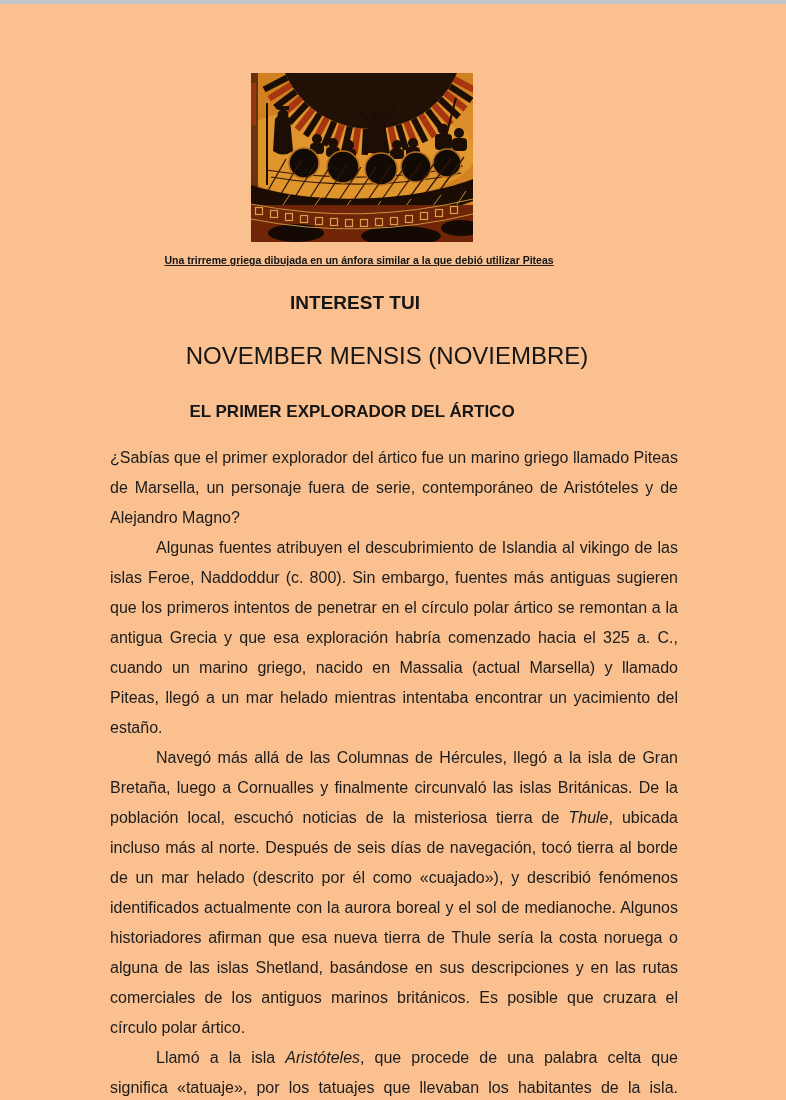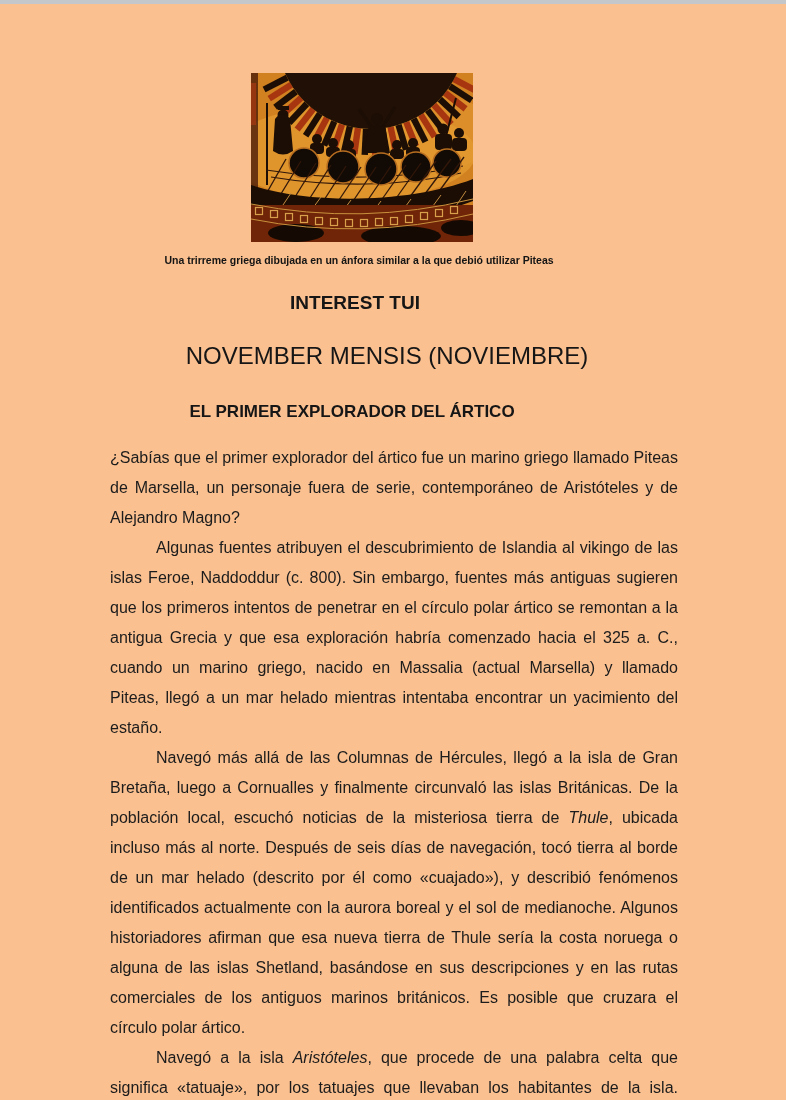--- a/index.html
+++ b/index.html
@@ -13,7 +13,7 @@
   .top-strip { height: 4px; background: #C4C7CA; }
   .page { position: relative; width: 786px; }
 
-  figure.trireme-figure { margin: 69px 0 16px 0; text-align: center; }
+  figure.trireme-figure { margin: 69px 0 16px 0; text-align: center; text-decoration: underline; }
   .img-wrap {
     display: inline-block; position: relative; left: -31px;
     width: 222px; height: 169px; line-height: 0;

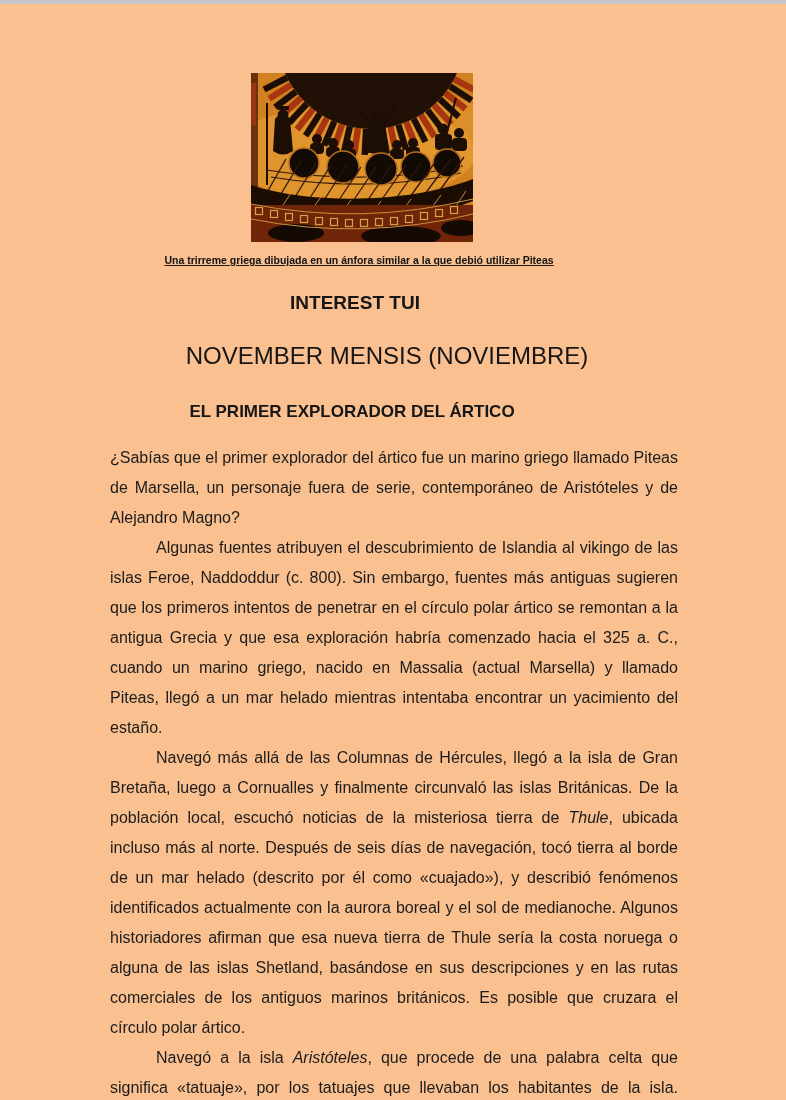--- a/index.html
+++ b/index.html
@@ -194,7 +194,7 @@
       <p class=""><span>¿Sabías que el primer explorador del ártico fue un marino griego llamado Piteas de Marsella, un personaje fuera de serie, contemporáneo de Aristóteles y de Alejandro Magno?</span></p>
       <p class="indent"><span>Algunas fuentes atribuyen el descubrimiento de Islandia al vikingo de las islas Feroe, Naddoddur (c. 800). Sin embargo, fuentes más antiguas sugieren que los primeros intentos de penetrar en el círculo polar ártico se remontan a la antigua Grecia y que esa exploración habría comenzado hacia el 325 a. C., cuando un marino griego, nacido en Massalia (actual Marsella) y llamado Piteas, llegó a un mar helado mientras intentaba encontrar un yacimiento del estaño.</span></p>
       <p class="indent"><span>Navegó más allá de las Columnas de Hércules, llegó a la isla de Gran Bretaña, luego a Cornualles y finalmente circunvaló las islas Británicas. De la población local, escuchó noticias de la misteriosa tierra de </span><span class="it">Thule</span><span>, ubicada incluso más al norte. Después de seis días de navegación, tocó tierra al borde de un mar helado (descrito por él como «cuajado»), y describió fenómenos identificados actualmente con la aurora boreal y el sol de medianoche. Algunos historiadores afirman que esa nueva tierra de Thule sería la costa noruega o alguna de las islas Shetland, basándose en sus descripciones y en las rutas comerciales de los antiguos marinos británicos. Es posible que cruzara el círculo polar ártico.</span></p>
-      <p class="indent"><span>Navegó a la isla </span><span class="it">Aristóteles</span><span>, que procede de una palabra celta que significa «tatuaje», por los tatuajes que llevaban los habitantes de la isla. Lamentablemente, sus narraciones fueron consideradas una población por las autoridades griegas y romanas posteriores, como el geógrafo Estrabón.</span></p>
+      <p class="indent"><span>Llamó a la isla </span><span class="it">Aristóteles</span><span>, que procede de una palabra celta que significa «tatuaje», por los tatuajes que llevaban los habitantes de la isla. Lamentablemente, sus narraciones fueron consideradas una población por las autoridades griegas y romanas posteriores, como el geógrafo Estrabón.</span></p>
     </div>
 </div>
 

